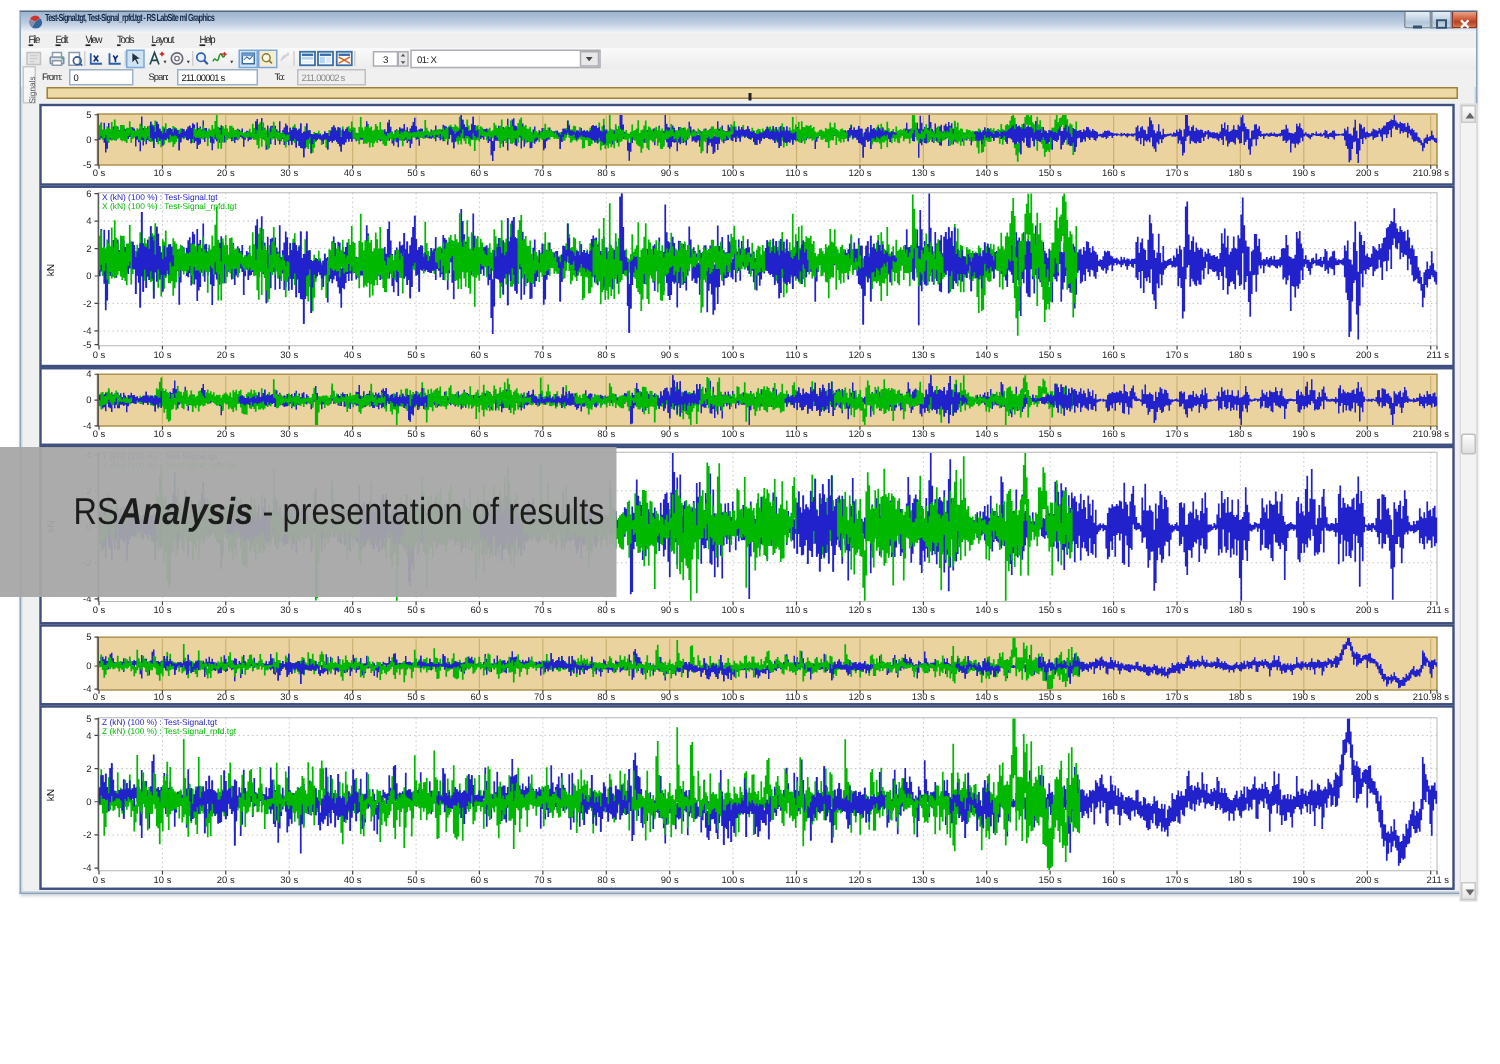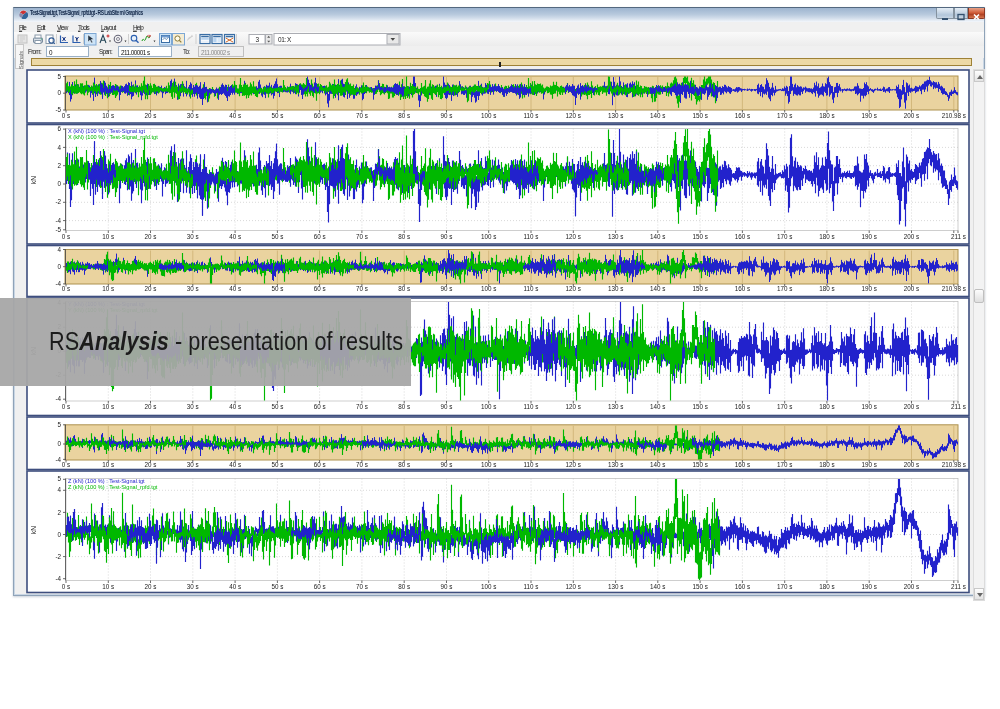--- a/index.html
+++ b/index.html
@@ -34,7 +34,7 @@
 .sbtn{position:absolute;left:0;width:10px;height:12px;background:linear-gradient(#fefefe,#e3e3e3);border:1px solid #c9c9c9}
 .sarr{position:absolute;left:2px;width:0;height:0;border-left:3px solid transparent;border-right:3px solid transparent}
 #sthumb{position:absolute;left:0;top:219px;width:10px;height:14px;background:linear-gradient(#fdfdfd,#dfdfdf);border:1px solid #bfbfbf;border-radius:2px}
-#banner{position:absolute;left:0;top:298px;width:411px;height:88px;background:rgba(167,167,167,0.95);z-index:50}
+#banner{position:absolute;left:0;top:298px;width:411px;height:100px;background:rgba(167,167,167,0.95);z-index:50}
 #banner-txt{position:absolute;left:49px;top:29px;font-size:25px;color:#1c1c1c;white-space:nowrap;letter-spacing:0.1px;transform:scaleX(0.865);transform-origin:left top}
 </style>
 </head>

